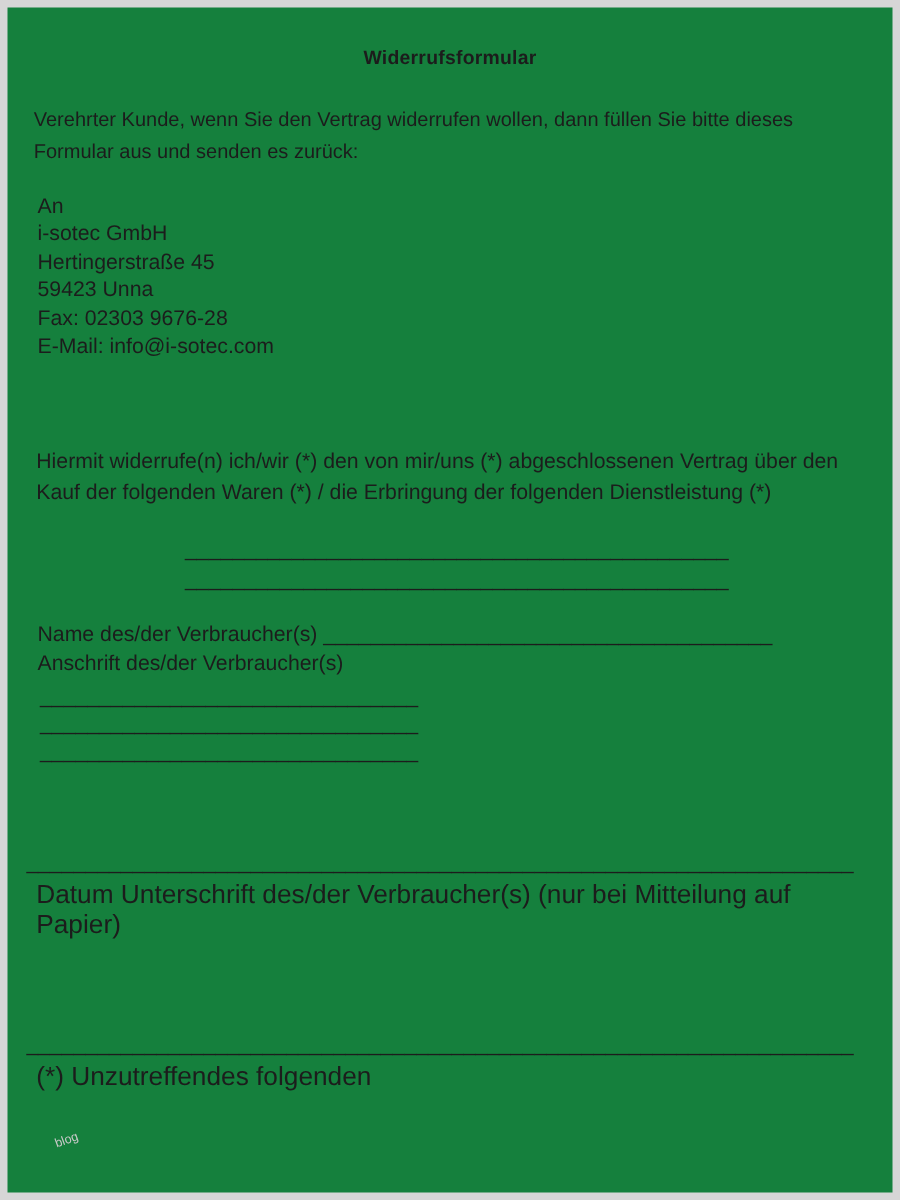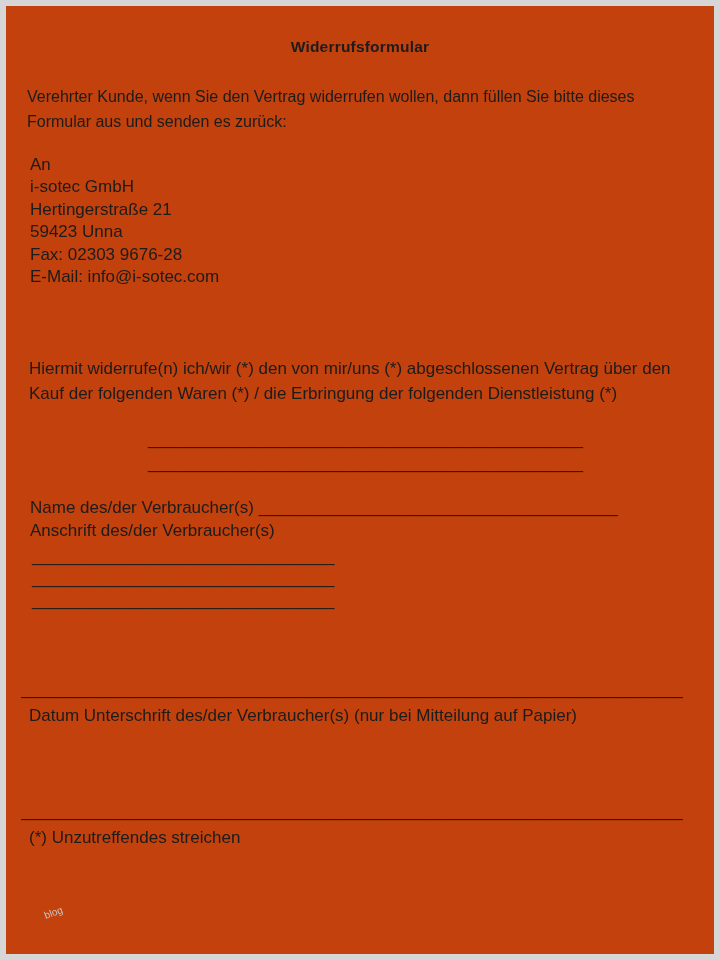--- a/index.html
+++ b/index.html
@@ -14,7 +14,7 @@
     .page {
       position: absolute;
       inset: 6px;
-      background: #c2410c;
+      background: #15803d;
       color: #1c1c1c;
       padding: 0 15px;
       box-sizing: border-box;

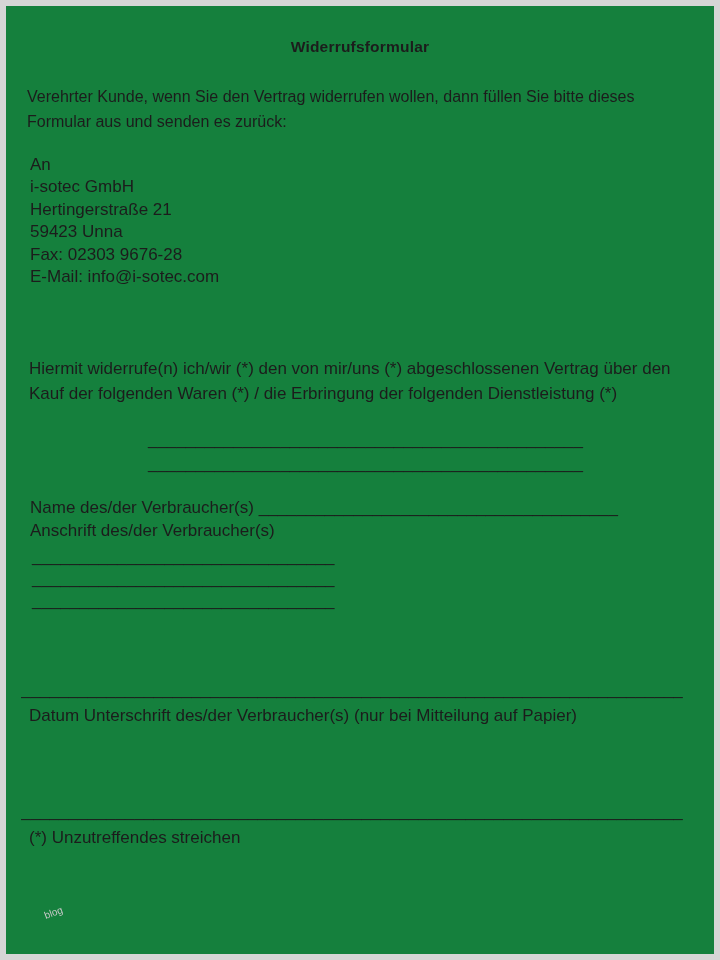--- a/index.html
+++ b/index.html
@@ -102,7 +102,7 @@
   <div class="address">
     <div>An</div>
     <div>i-sotec GmbH</div>
-    <div>Hertingerstraße 21</div>
+    <div>Hertingerstraße 45</div>
     <div>59423 Unna</div>
     <div>Fax: 02303 9676-28</div>
     <div>E-Mail: info@i-sotec.com</div>

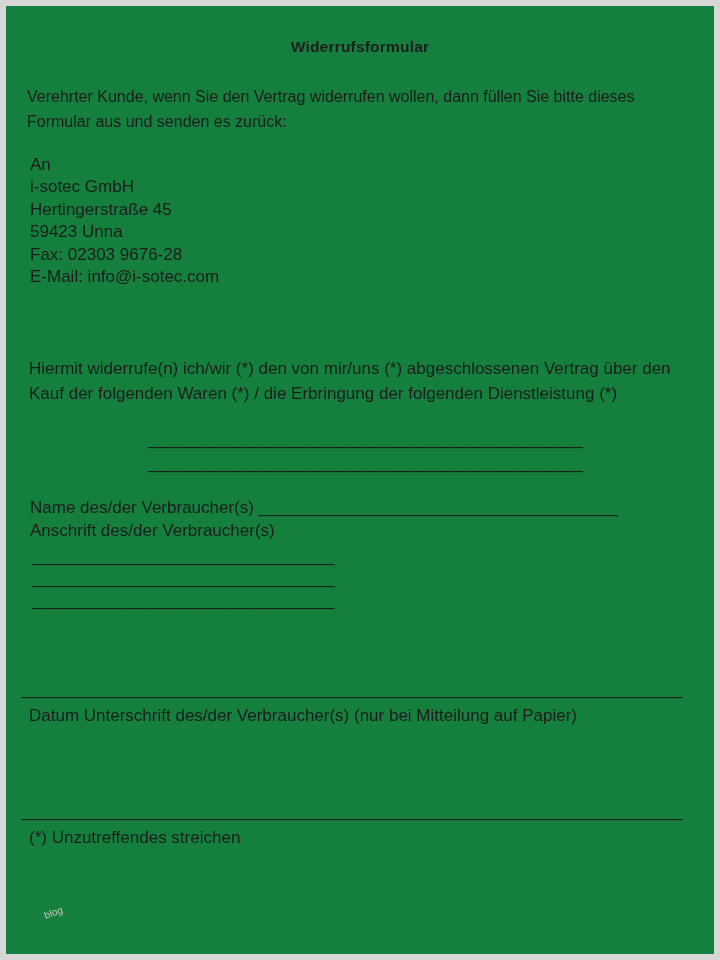--- a/index.html
+++ b/index.html
@@ -77,7 +77,7 @@
     .full-rule.second { margin-top: 72px; }
     .rule-label {
       margin: 2px 0 0 8px;
-      font-size: 17px;
+      font-size: 21px;
       line-height: 24px;
     }
     .watermark {

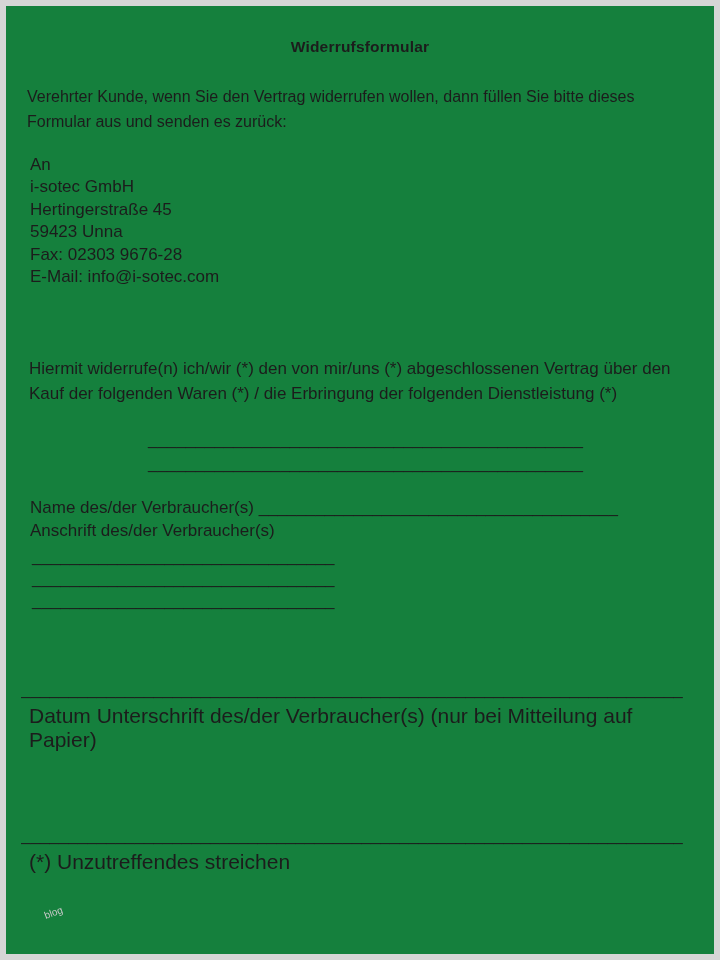--- a/index.html
+++ b/index.html
@@ -134,7 +134,7 @@
   <div class="rule-label">Datum Unterschrift des/der Verbraucher(s) (nur bei Mitteilung auf Papier)</div>
 
   <div class="full-rule second">______________________________________________________________________</div>
-  <div class="rule-label">(*) Unzutreffendes streichen</div>
+  <div class="rule-label">(*) Unzutreffendes folgenden</div>
 
   <div class="watermark">blog</div>
 

